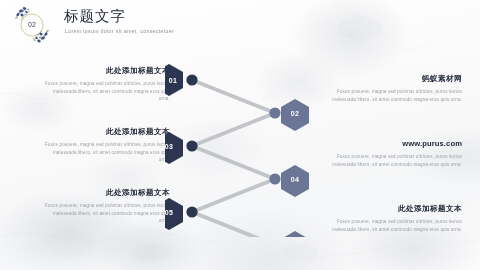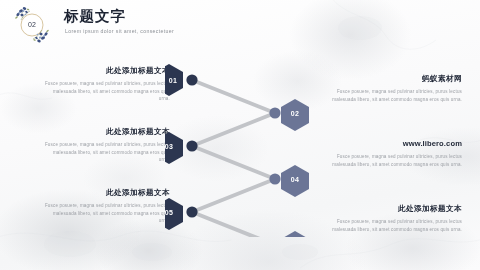--- a/index.html
+++ b/index.html
@@ -57,7 +57,7 @@
   }
   .slide-title {
     font-size: 14.5px;
-    font-weight: bold;
+    font-weight: normal;
     color: #1d2433;
     letter-spacing: 1px;
     line-height: 17px;

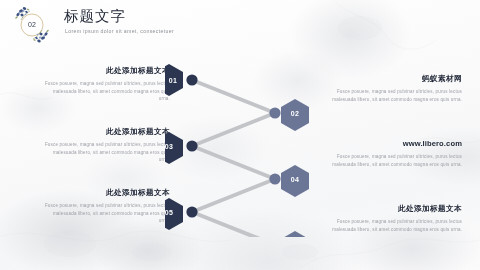--- a/index.html
+++ b/index.html
@@ -209,7 +209,7 @@
   </div>
 
   <div class="txt-block txt-right" style="left:320px; top:139px;">
-    <div class="blk-head latin">www.libero.com</div>
+    <div class="blk-head latin">www.purus.com</div>
     <div class="blk-body">Fusce posuere, magna sed pulvinar ultricies, purus lectus malesuada libero, sit amet commodo magna eros quis urna.</div>
   </div>
 

